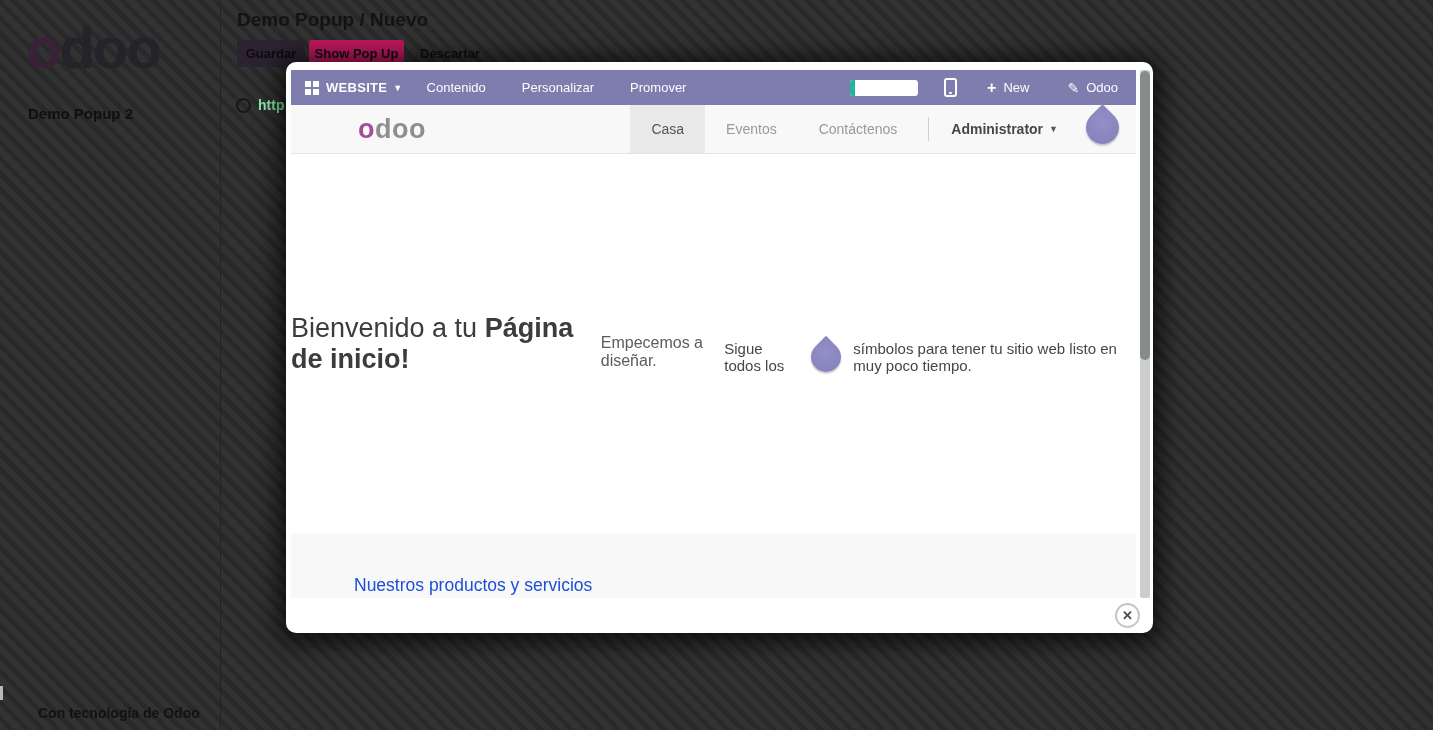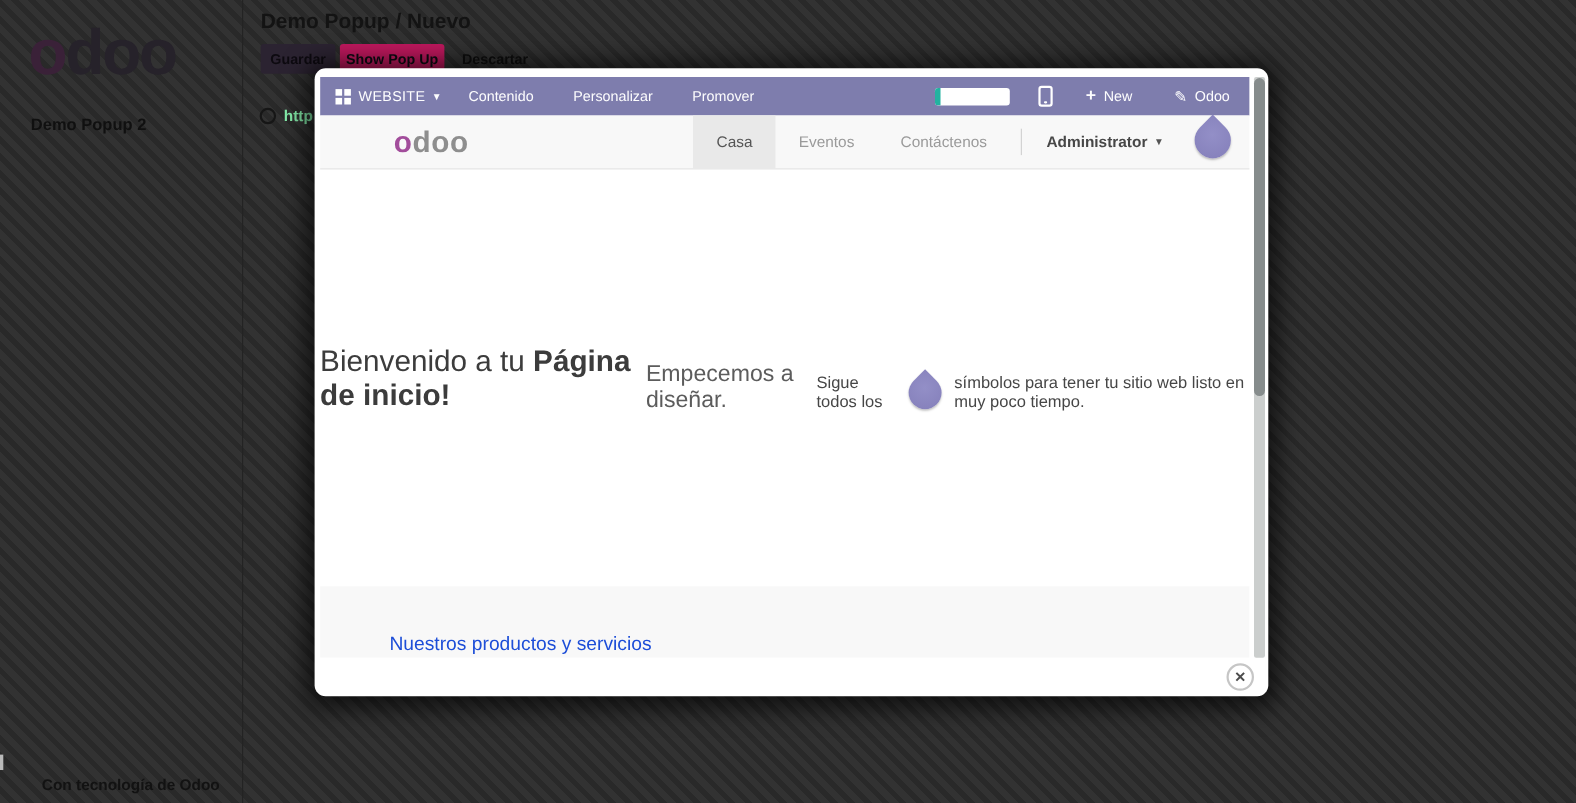--- a/index.html
+++ b/index.html
@@ -42,7 +42,7 @@
   .grid-icon { display:inline-grid; grid-template-columns:6px 6px; grid-template-rows:6px 6px; gap:2px; margin-right:7px; }
   .grid-icon span { background:#ffffff; }
   .menu-item { margin-right:0; padding:0 18px; cursor:pointer; }
-  .website-item { padding:0 6px 0 0; font-weight:normal; letter-spacing:0.3px; display:flex; align-items:center; }
+  .website-item { padding:0 6px 0 0; font-weight:bold; letter-spacing:0.3px; display:flex; align-items:center; }
   .caret { font-size:9px; margin-left:6px; }
   .admin-right { margin-left:auto; display:flex; align-items:center; padding-right:18px; }
   .lang-input { width:68px; height:16px; background:#ffffff; border:none; border-radius:3px; position:relative; overflow:hidden; margin-right:26px; }

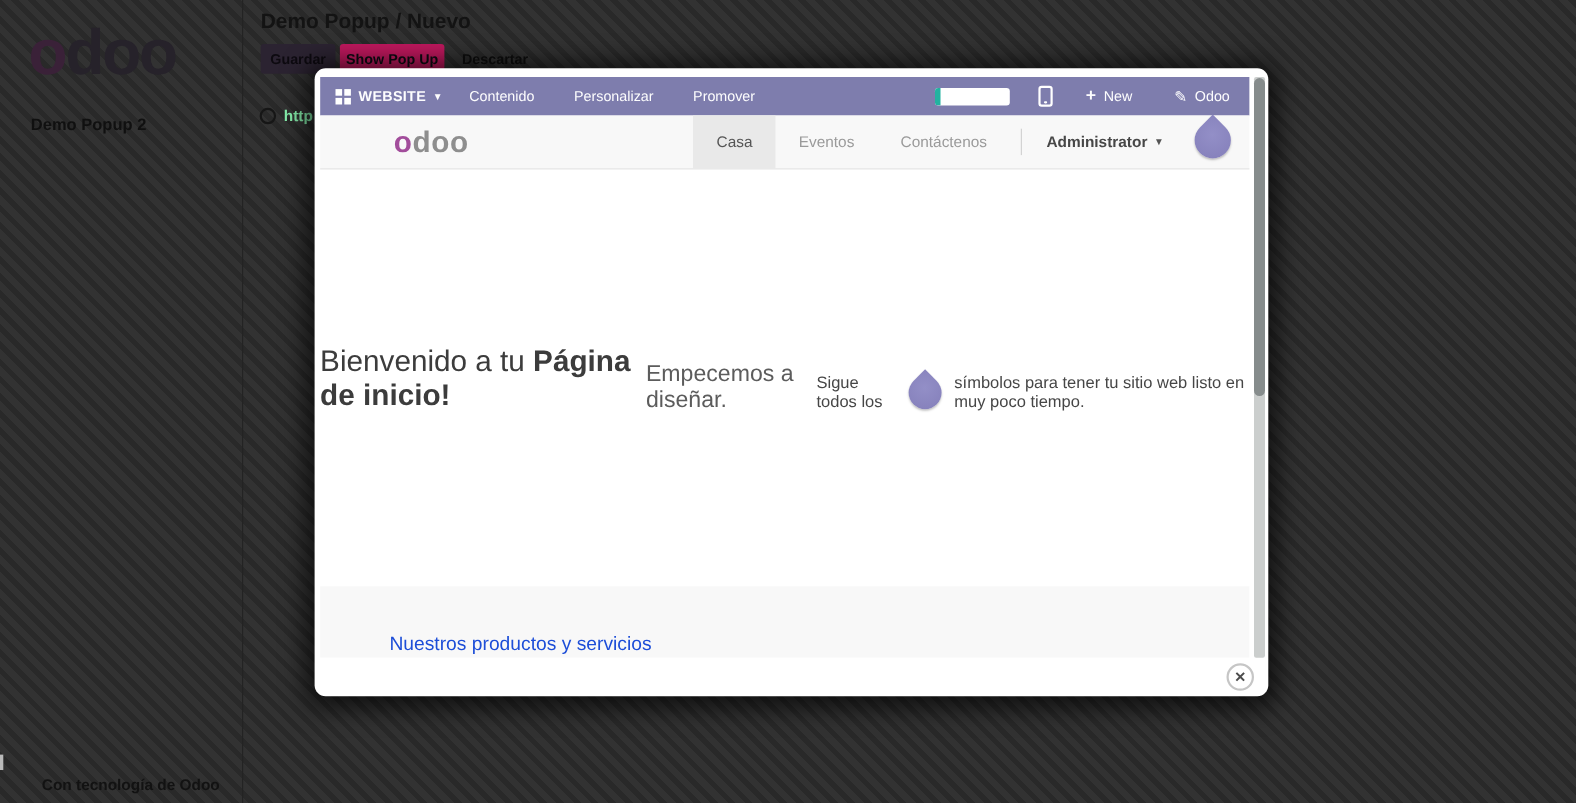--- a/index.html
+++ b/index.html
@@ -79,7 +79,7 @@
   .hero { height:379px; display:flex; flex-direction:row; align-items:center; justify-content:center; flex:none; background:#fff; }
   .hero-title { font-size:27px; color:#3c3c3c; font-weight:500; }
   .hero-title b { font-weight:800; }
-  .hero-sub { font-size:21px; color:#5c5c5c; font-weight:400; margin-top:17px; }
+  .hero-sub { font-size:16px; color:#5c5c5c; font-weight:400; margin-top:17px; }
   .hero-hint { margin-top:27px; display:flex; align-items:center; font-size:15px; color:#464646; }
   .hero-hint .t1 { margin-right:12px; }
   .hero-hint .t2 { margin-left:12px; }

